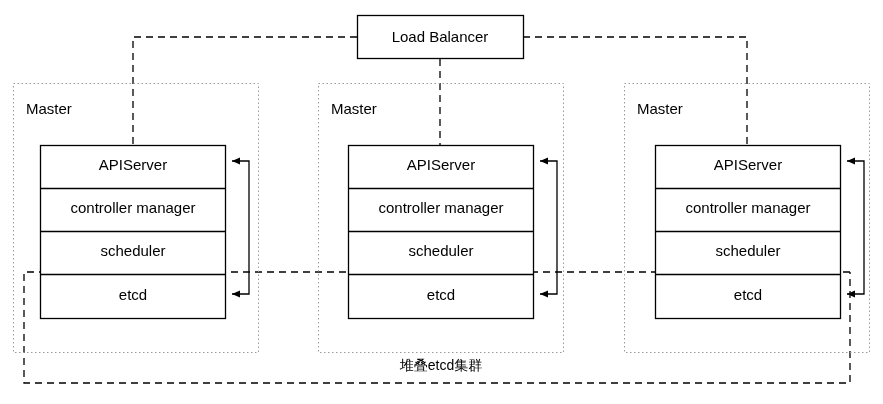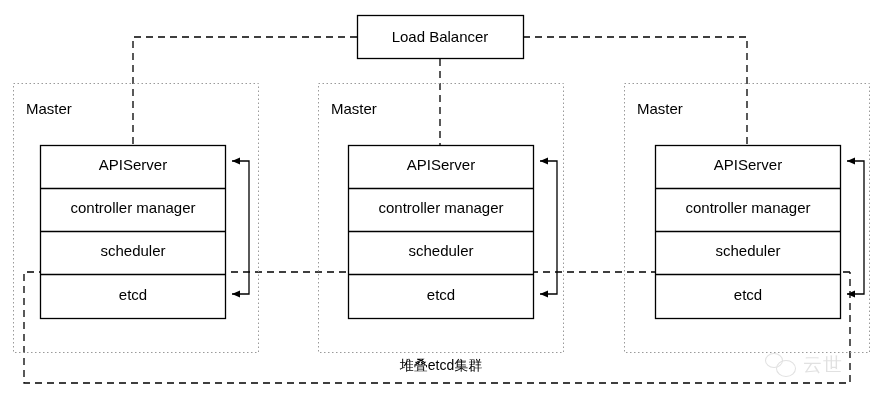--- a/index.html
+++ b/index.html
@@ -162,13 +162,6 @@
 
   </svg>
 
-  <div class="watermark" style="left:765px; top:352px;">
-    <div class="wm-logo">
-      <span class="wm-b1"></span>
-      <span class="wm-b2"></span>
-    </div>
-    <span class="wm-text">云世</span>
-  </div>
 
 </div>
 

